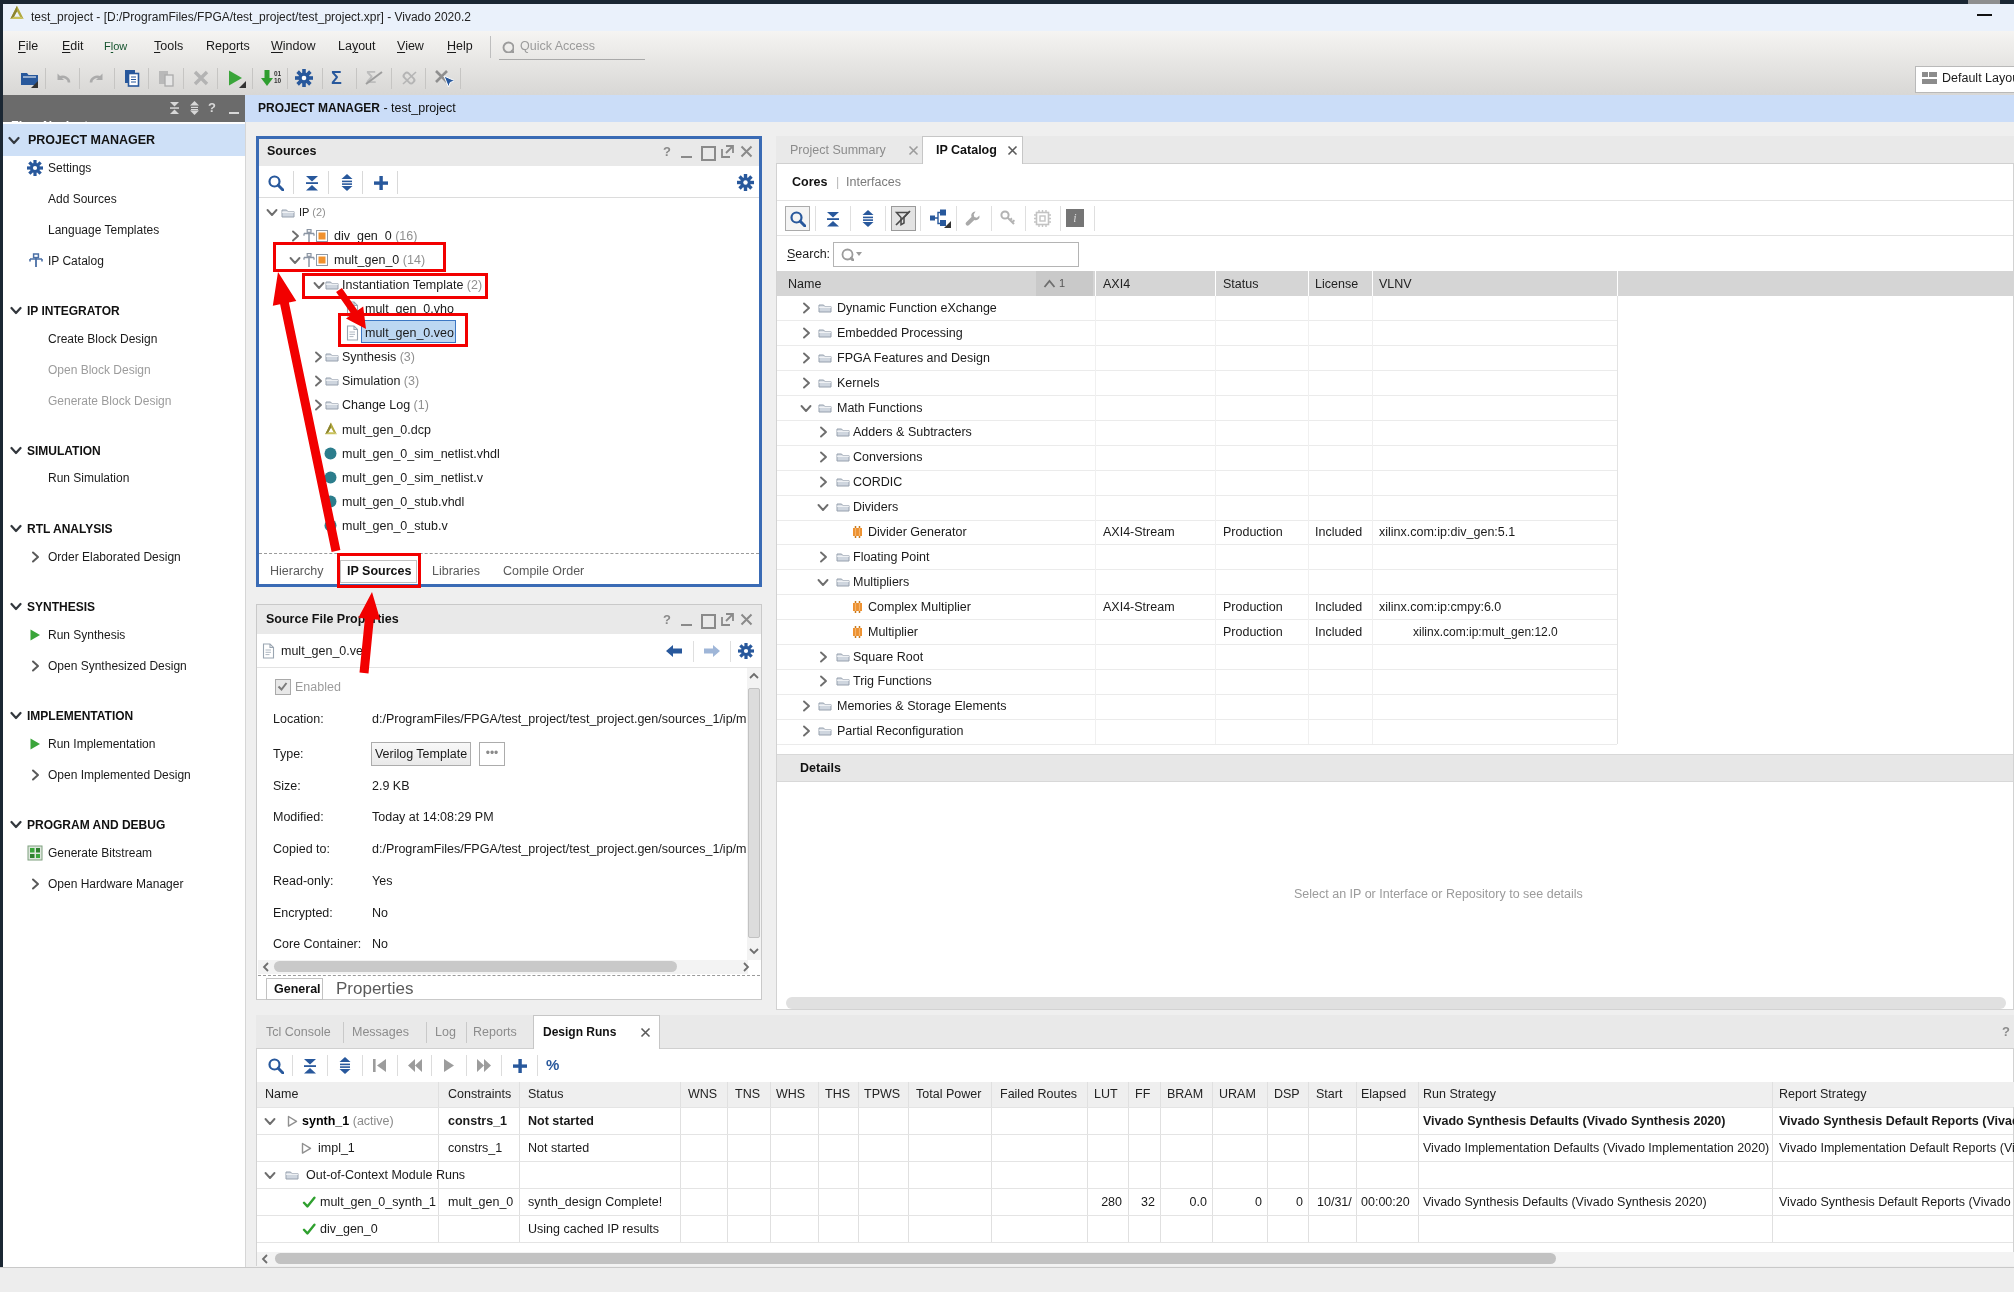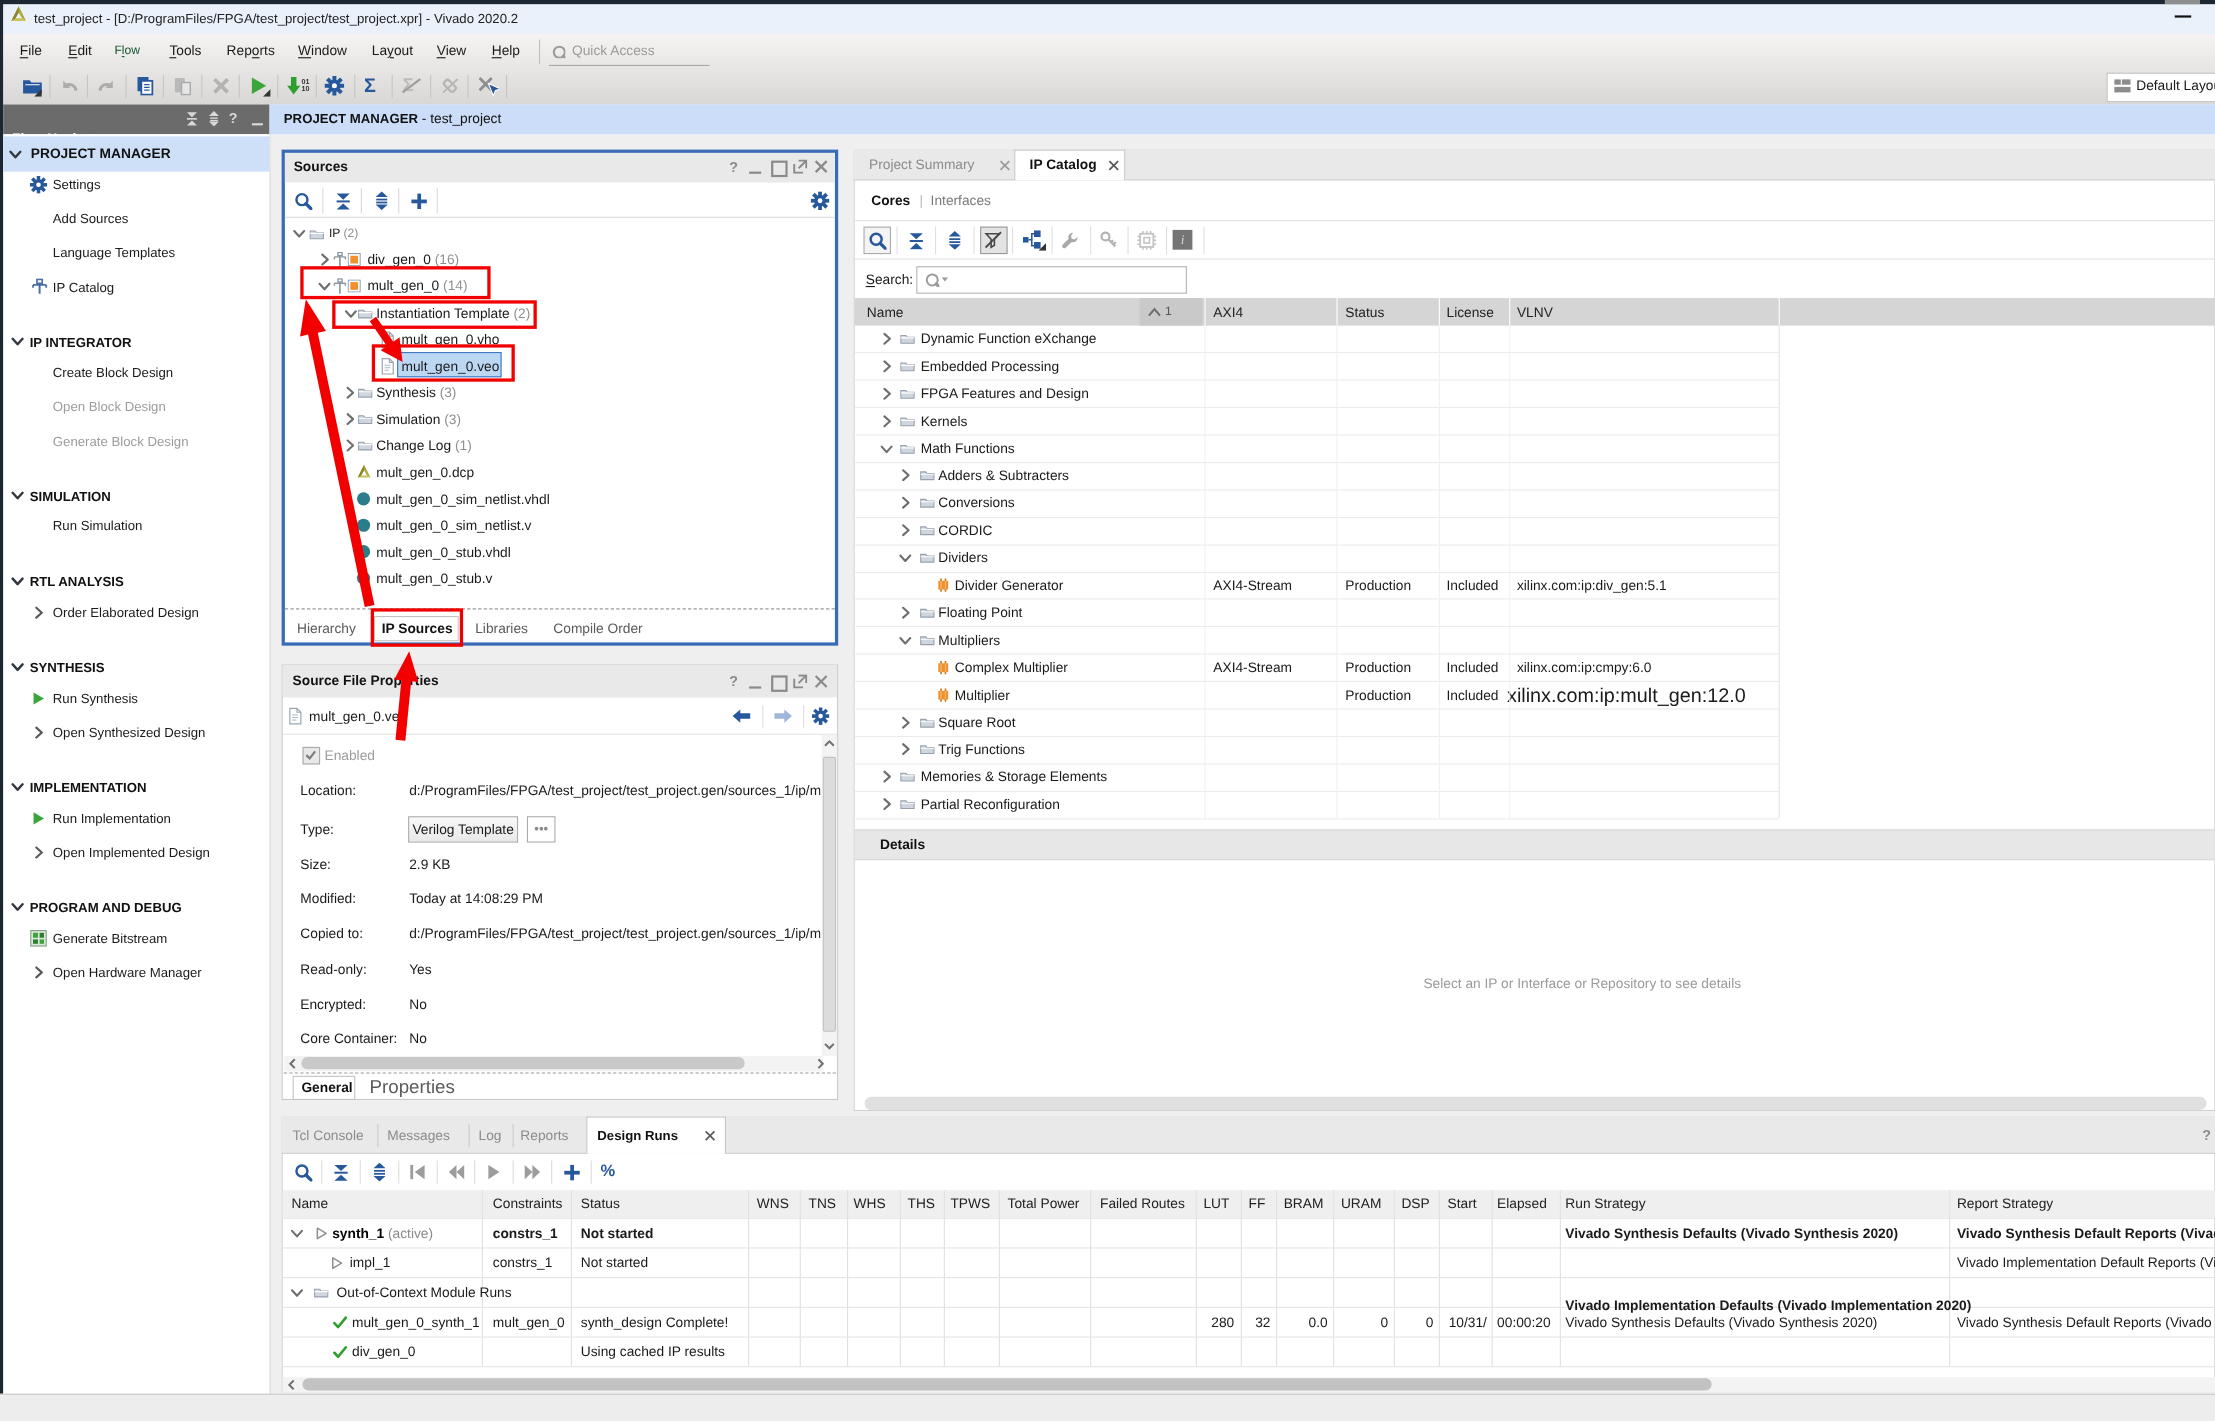--- a/index.html
+++ b/index.html
@@ -680,7 +680,7 @@
 <div style="position:absolute;left:868px;top:623px;height:18px;line-height:18px;font-size:12.5px;color:#1a1a1a;font-weight:normal;white-space:nowrap;">Multiplier</div>
 <div style="position:absolute;left:1223px;top:623px;height:18px;line-height:18px;font-size:12.5px;color:#1a1a1a;font-weight:normal;white-space:nowrap;">Production</div>
 <div style="position:absolute;left:1315px;top:623px;height:18px;line-height:18px;font-size:12.5px;color:#1a1a1a;font-weight:normal;white-space:nowrap;">Included</div>
-<div style="position:absolute;left:1370px;top:623px;height:18px;line-height:18px;font-size:18px;color:#1a1a1a;font-weight:normal;white-space:nowrap;">xilinx.com:ip:mult_gen:12.0</div>
+<div style="position:absolute;left:1413px;top:623px;height:18px;line-height:18px;font-size:12px;color:#1a1a1a;font-weight:normal;white-space:nowrap;">xilinx.com:ip:mult_gen:12.0</div>
 <div style="position:absolute;left:777px;top:644px;width:840px;height:1px;background:#EBEBEB;"></div>
 <svg style="position:absolute;left:818px;top:651px" width="11" height="12" viewBox="0 0 11 12">
       <path d="M3 1.5l5 4.5-5 4.5" fill="none" stroke="#6E6E6E" stroke-width="1.9" stroke-linecap="round" stroke-linejoin="round"></path>

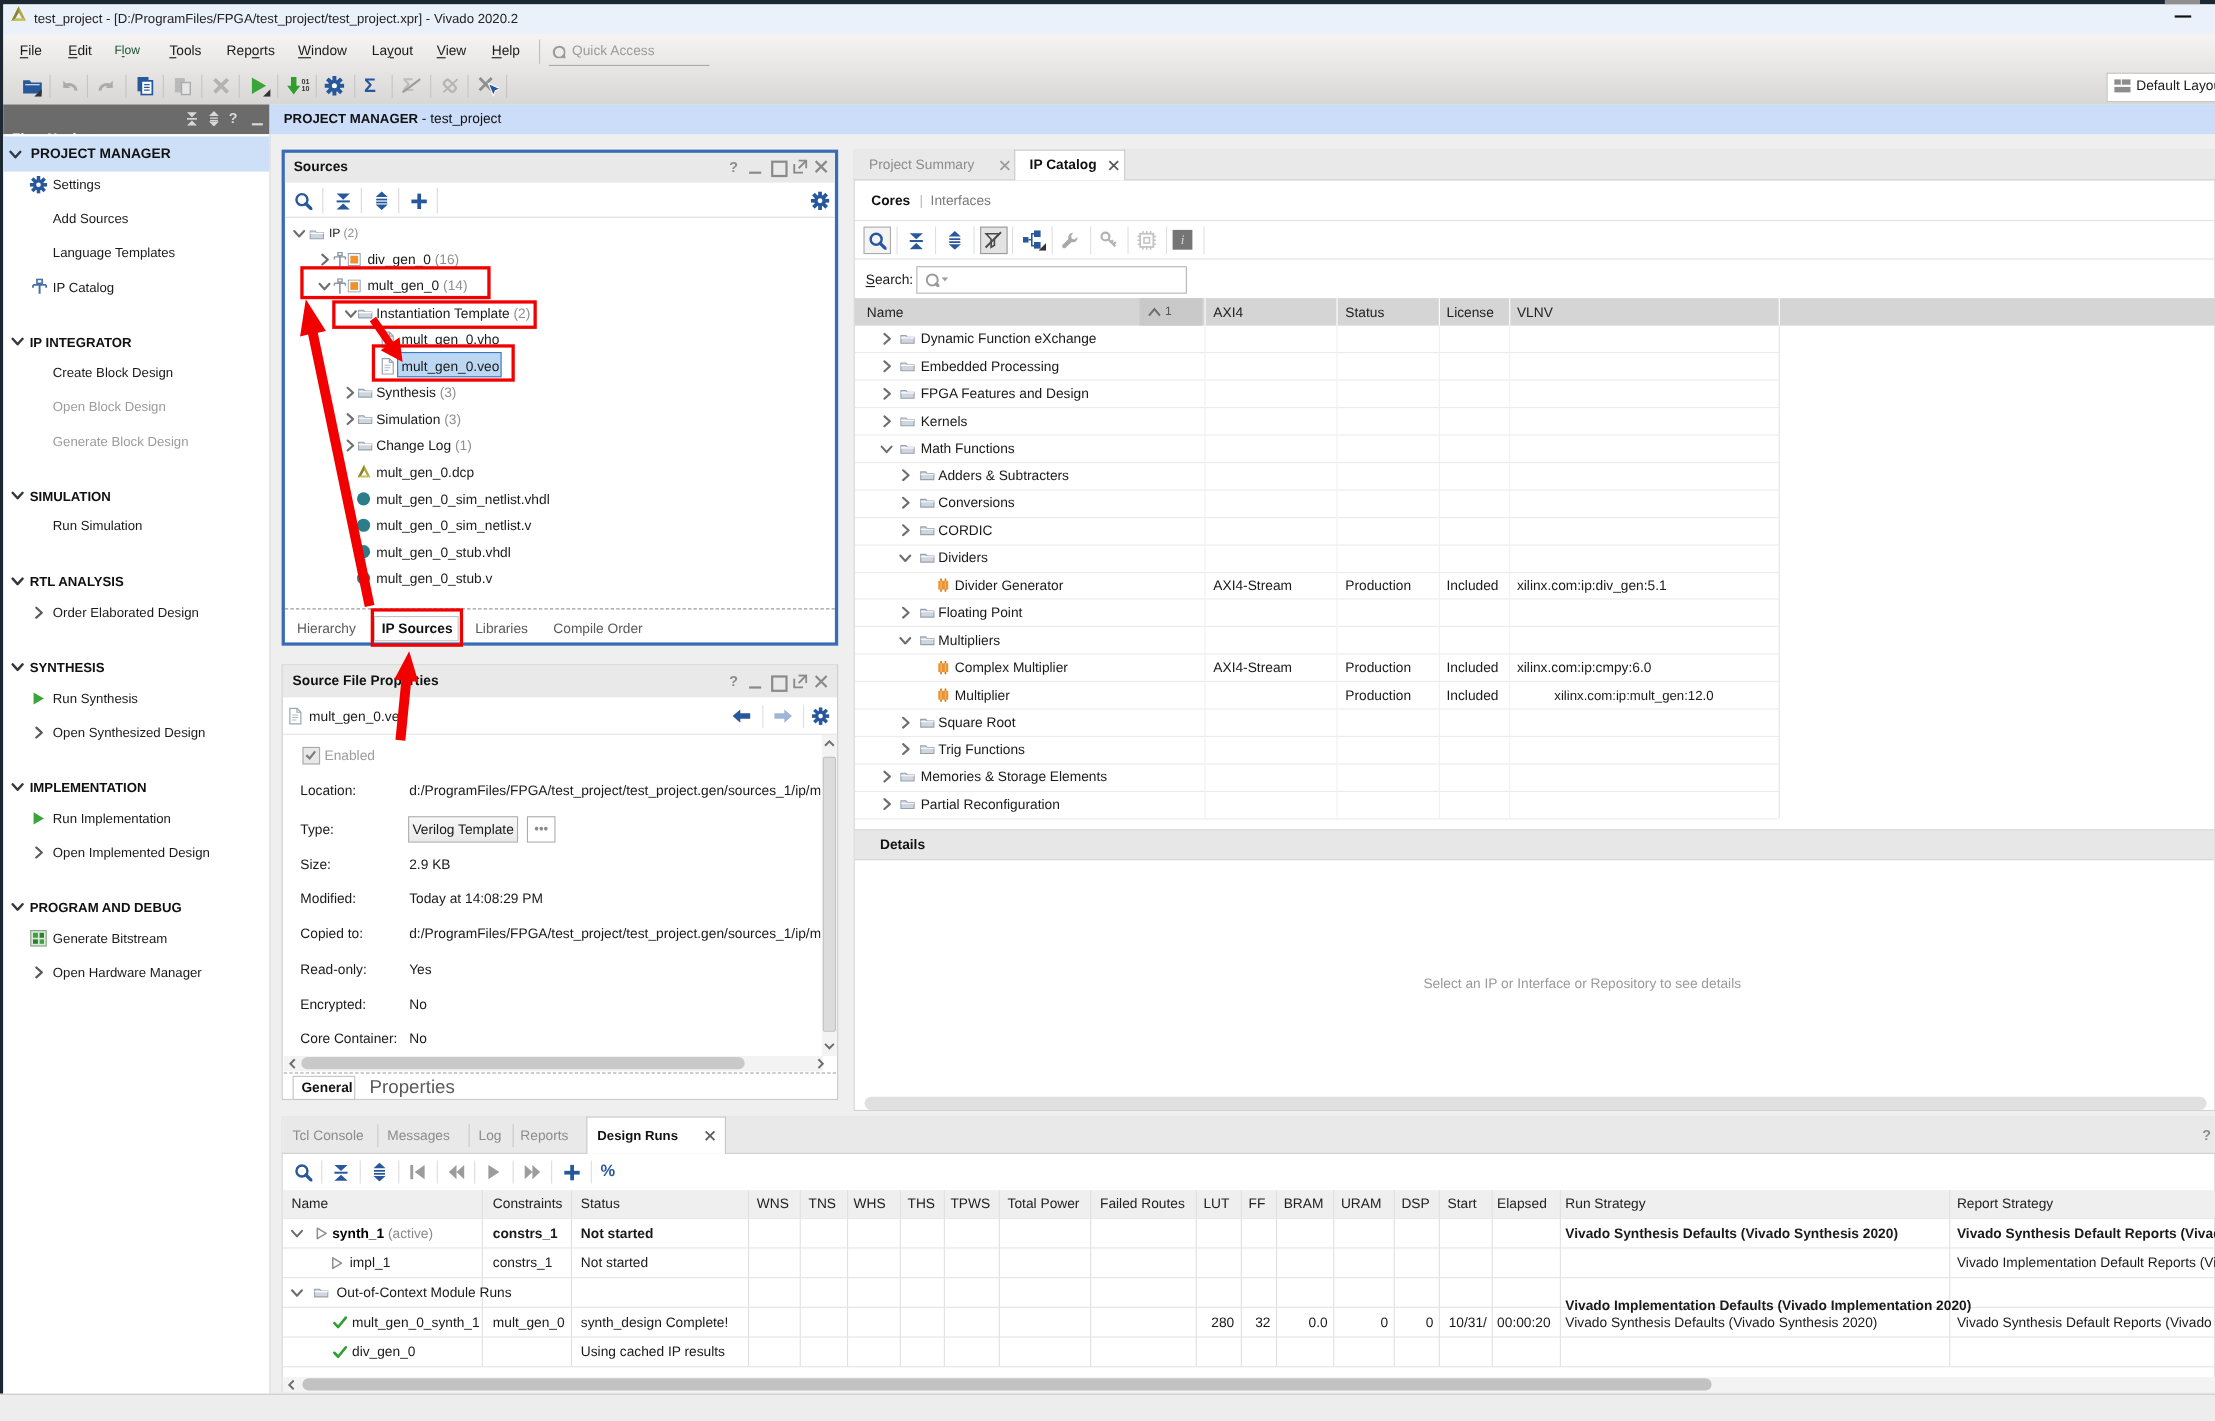--- a/index.html
+++ b/index.html
@@ -845,7 +845,7 @@
 <div style="position:absolute;left:318px;top:1139px;height:18px;line-height:18px;font-size:12.5px;color:#1a1a1a;font-weight:normal;white-space:nowrap;">impl_1</div>
 <div style="position:absolute;left:448px;top:1139px;height:18px;line-height:18px;font-size:12.5px;color:#1a1a1a;font-weight:normal;white-space:nowrap;">constrs_1</div>
 <div style="position:absolute;left:528px;top:1139px;height:18px;line-height:18px;font-size:12.5px;color:#1a1a1a;font-weight:normal;white-space:nowrap;">Not started</div>
-<div style="position:absolute;left:1423px;top:1139px;height:18px;line-height:18px;font-size:12.5px;color:#1a1a1a;font-weight:bold;white-space:nowrap;margin-top:39px;">Vivado Implementation Defaults (Vivado Implementation 2020)</div>
+<div style="position:absolute;left:1423px;top:1139px;height:18px;line-height:18px;font-size:12.5px;color:#1a1a1a;font-weight:normal;white-space:nowrap;">Vivado Implementation Defaults (Vivado Implementation 2020)</div>
 <div style="position:absolute;left:1779px;top:1139px;height:18px;line-height:18px;font-size:12.5px;color:#1a1a1a;font-weight:normal;white-space:nowrap;">Vivado Implementation Default Reports (Vi</div>
 <svg style="position:absolute;left:264px;top:1170px" width="12" height="11" viewBox="0 0 12 11">
       <path d="M1.5 3l4.5 5 4.5-5" fill="none" stroke="#6E6E6E" stroke-width="1.9" stroke-linecap="round" stroke-linejoin="round"></path>

